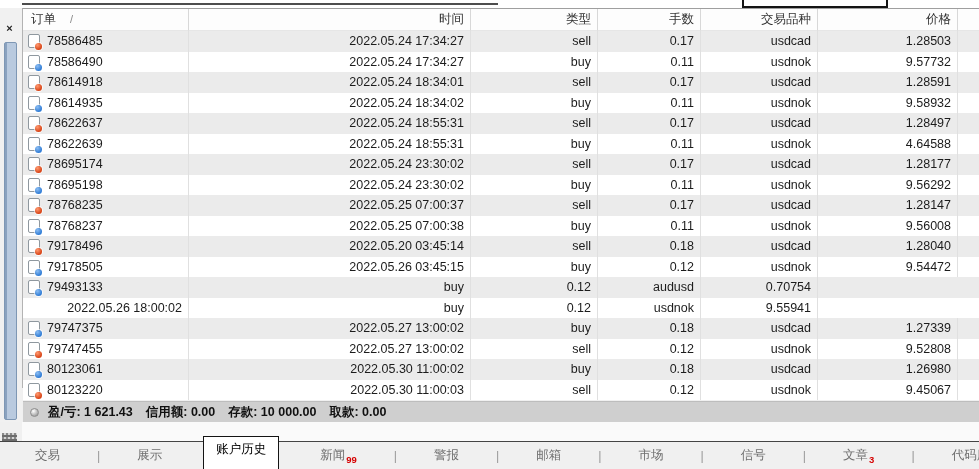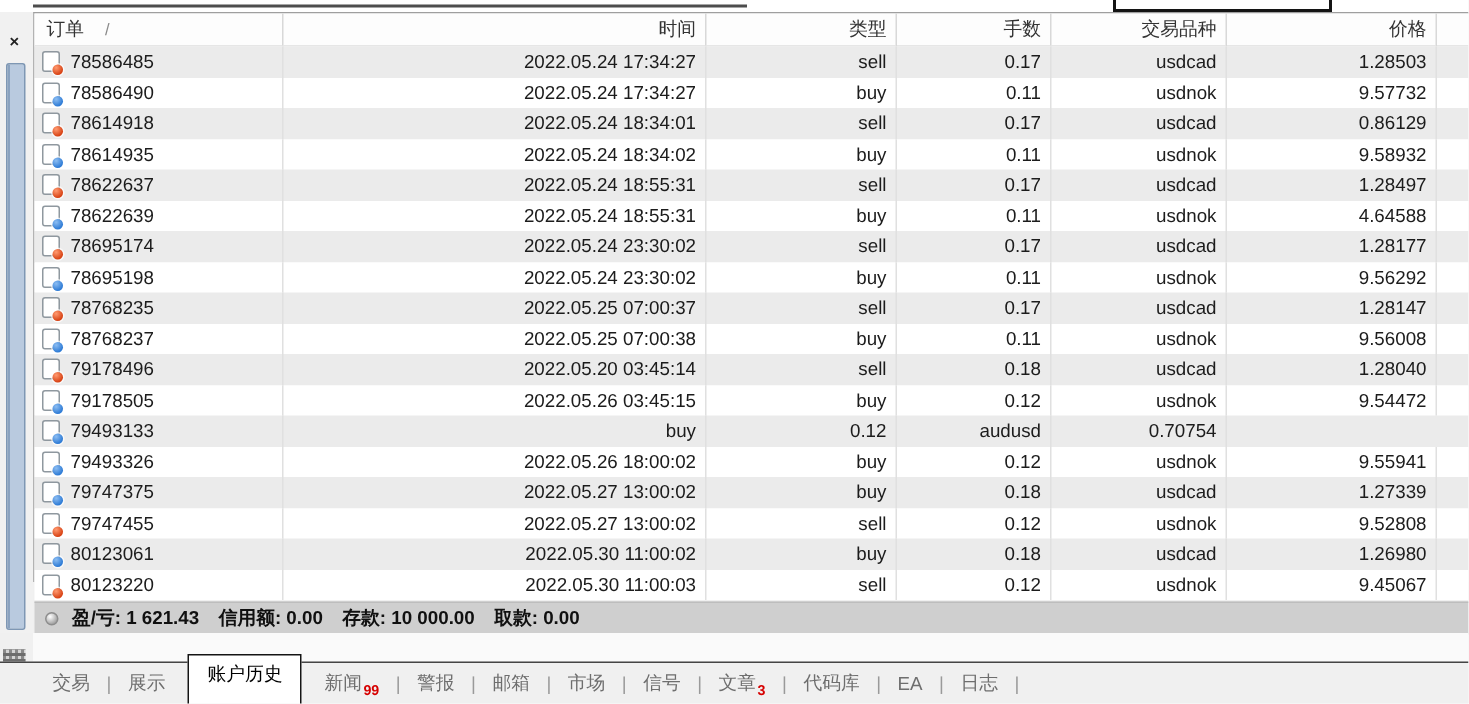--- a/index.html
+++ b/index.html
@@ -136,7 +136,7 @@
         <div class="cell right">sell</div>
         <div class="cell right">0.17</div>
         <div class="cell right">usdcad</div>
-        <div class="cell right">0.86129</div>
+        <div class="cell right">1.28591</div>
         <div class="cell filler"></div>
       </div>
       <div class="grid row">

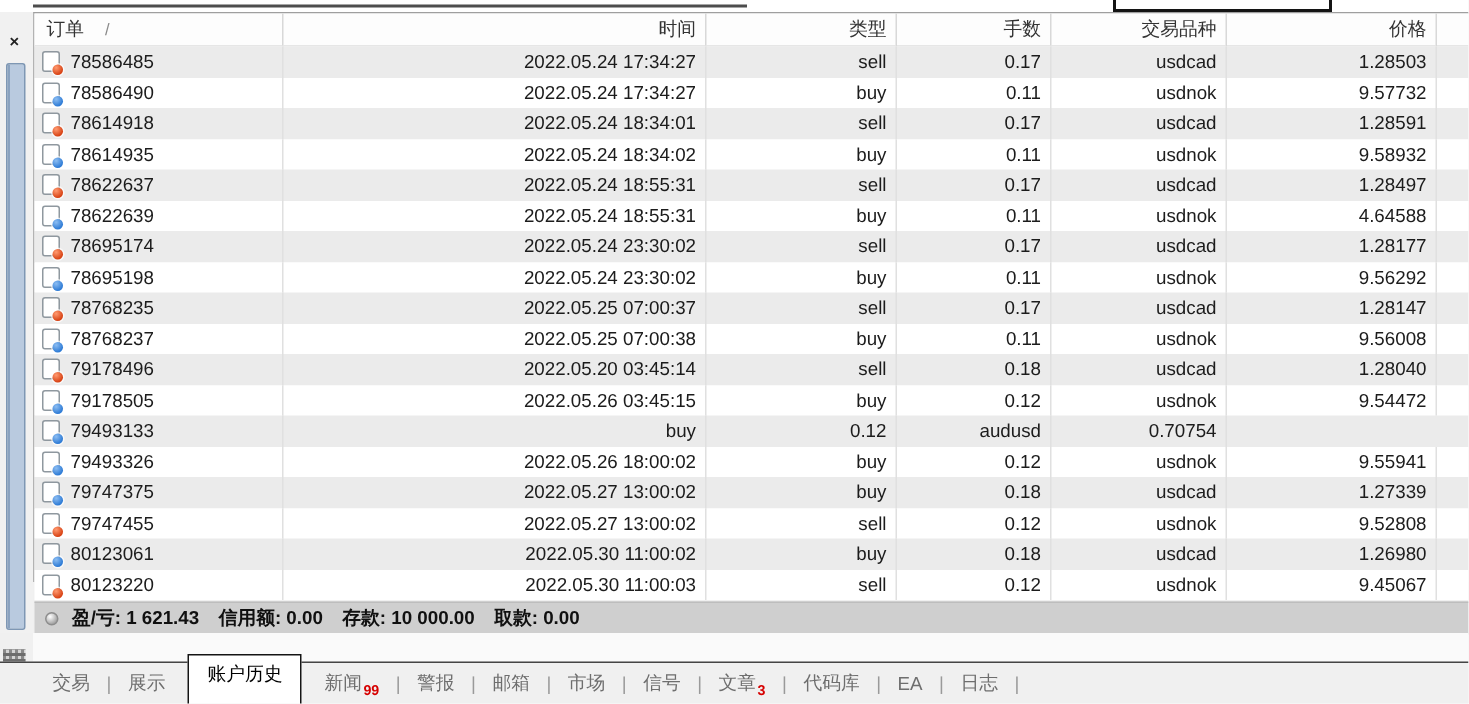--- a/index.html
+++ b/index.html
@@ -259,10 +259,6 @@
         <div class="cell filler"></div>
       </div>
       <div class="grid row">
-        <div class="order-cell cell">
-          <div class="doc-icon buy"></div>
-          <span>79493326</span>
-        </div>
         <div class="cell right">2022.05.26 18:00:02</div>
         <div class="cell right">buy</div>
         <div class="cell right">0.12</div>

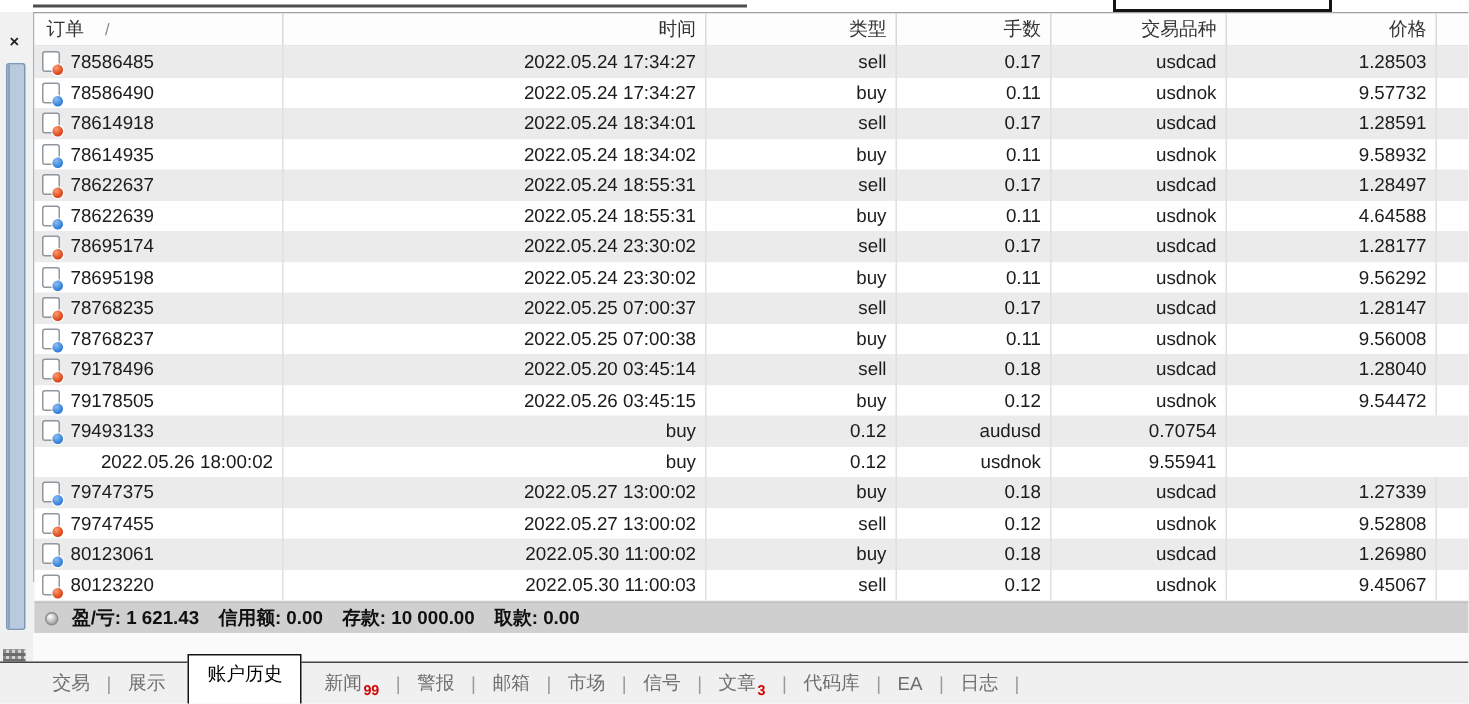--- a/index.html
+++ b/index.html
@@ -68,7 +68,7 @@
   
   .tabbar { position:absolute; left:0; top:441px; width:979px; height:28px;
             background:#f0f0f0; border-top:1px solid #454545;
-            display:flex; align-items:center; padding-left:26px; }
+            display:flex; align-items:center; padding-left:26px;gap:26px; }
   .tab { color:var(--tab_text); padding:0 9px; white-space:nowrap; cursor:default; }
   .tab.active { background:#fff; border:1px solid #141414; color:#000;
                 padding:4px 12px 16px; margin:-1px 6px 0 6px; position:relative; z-index:1; }

